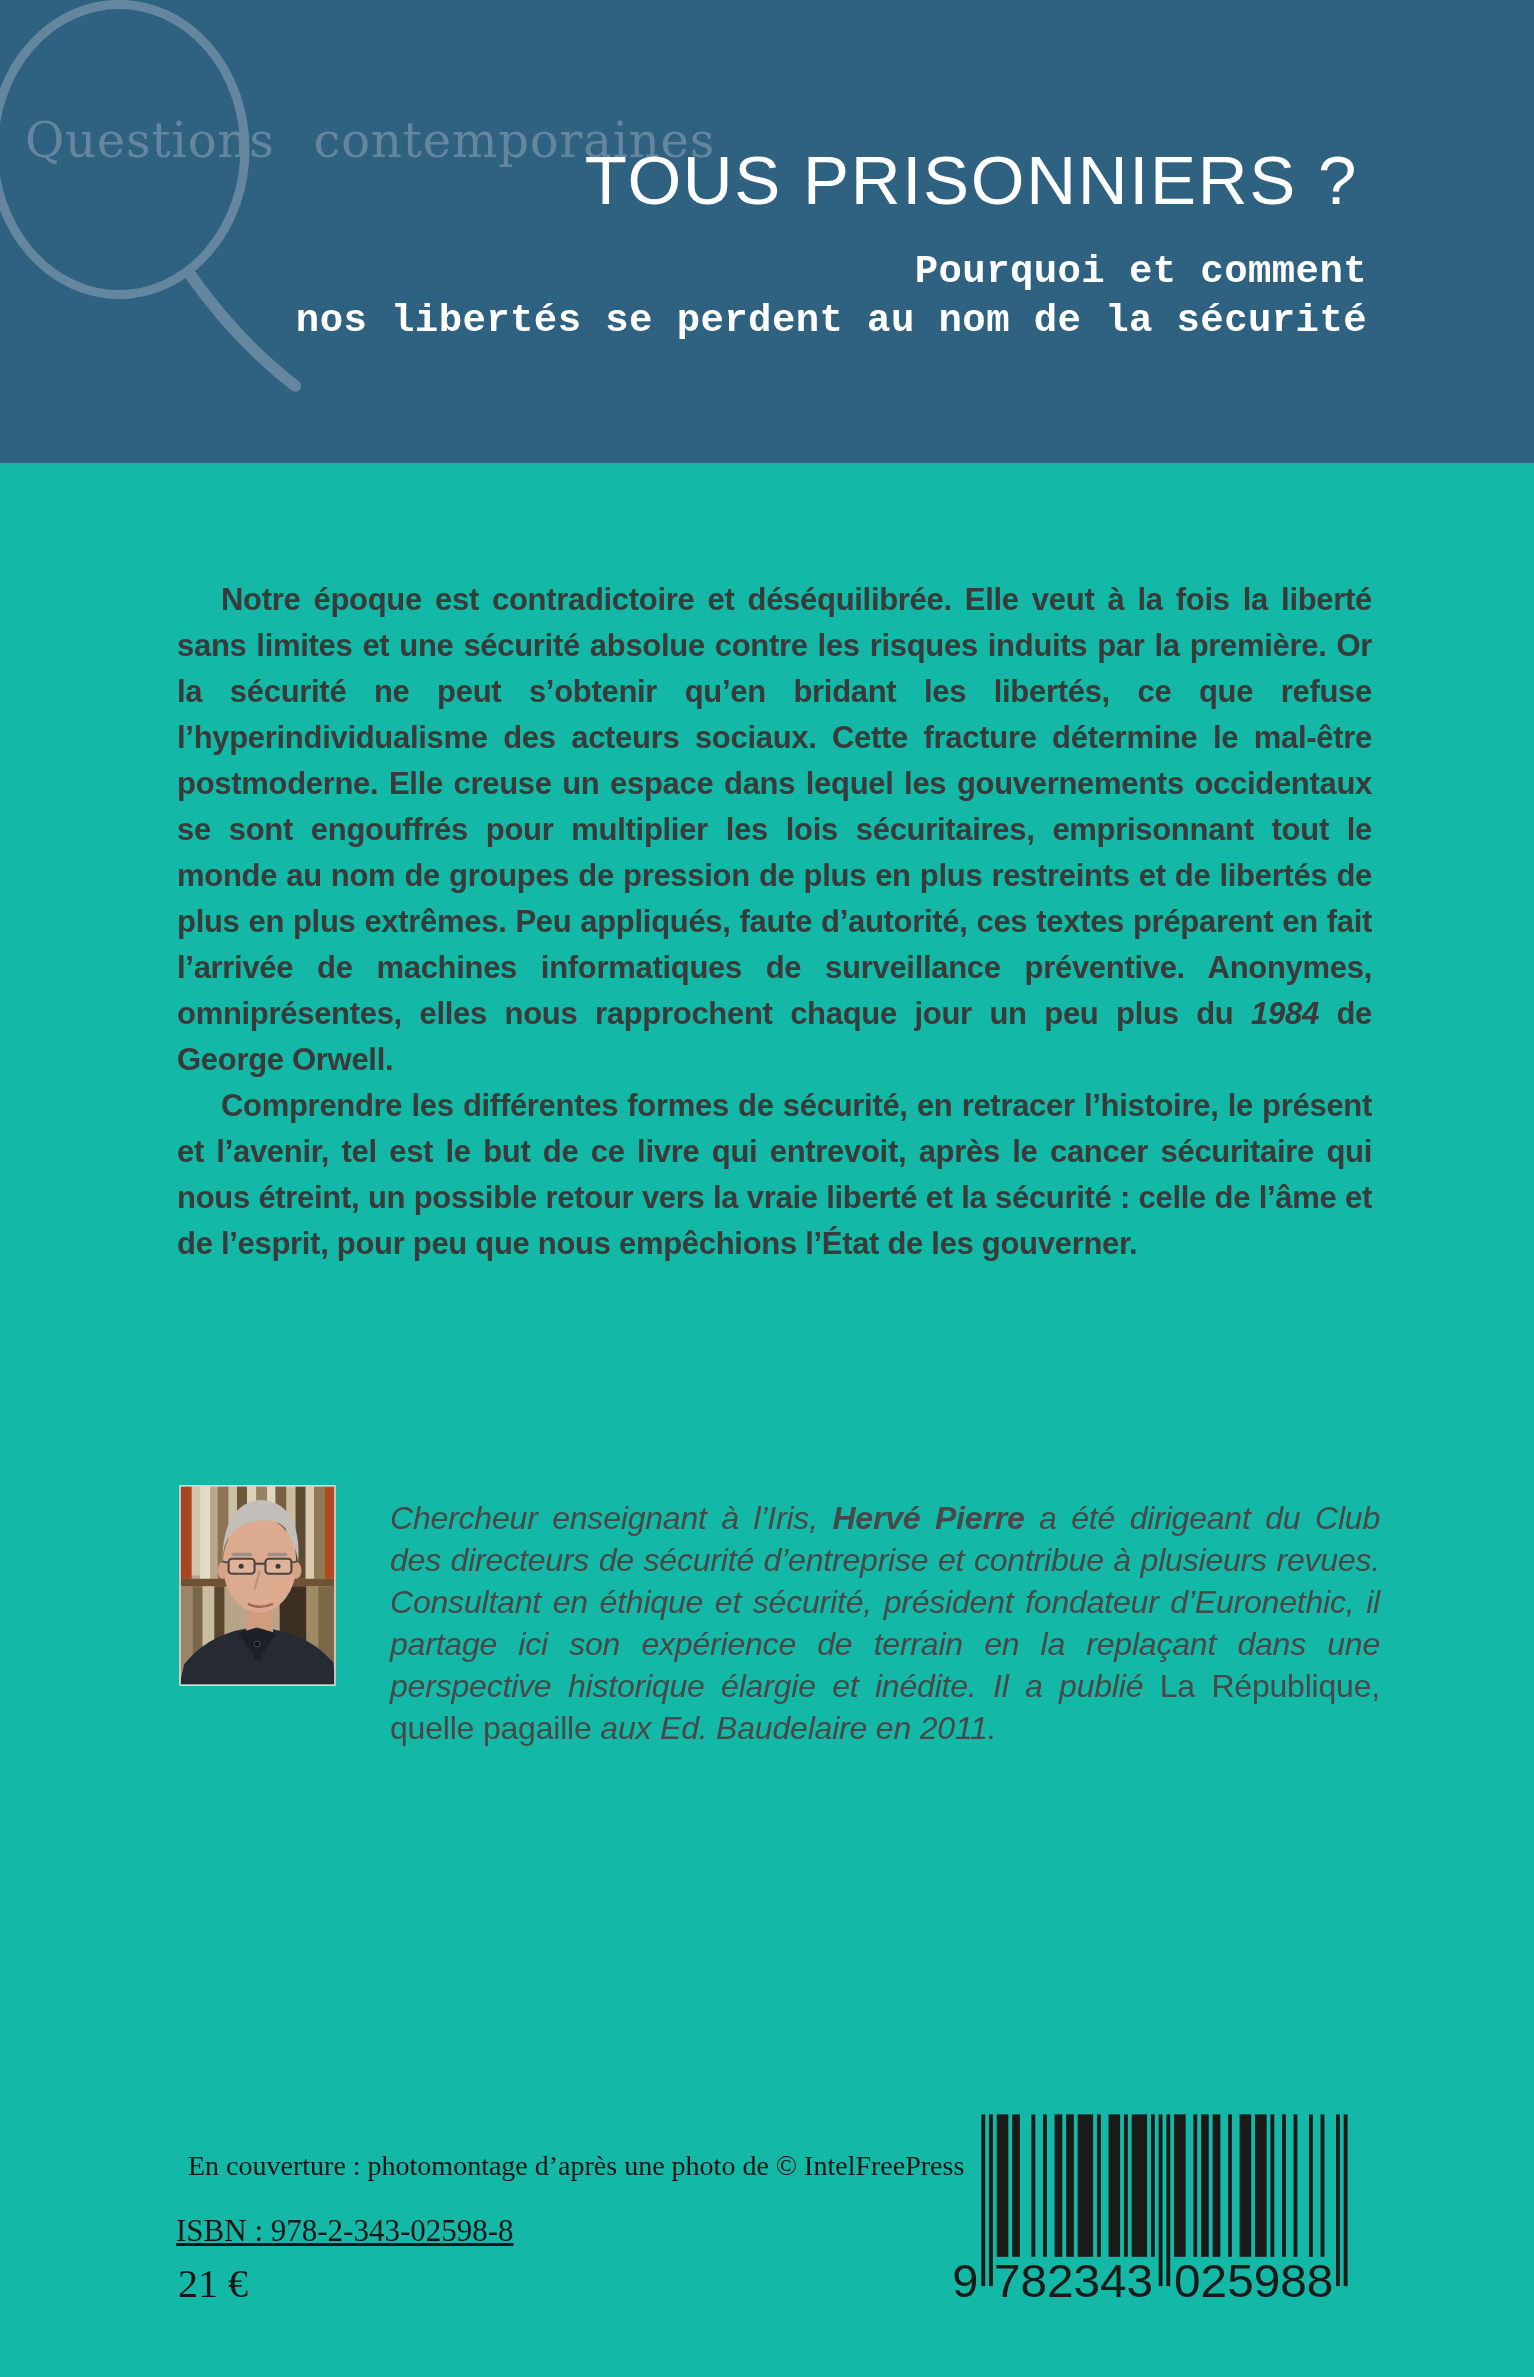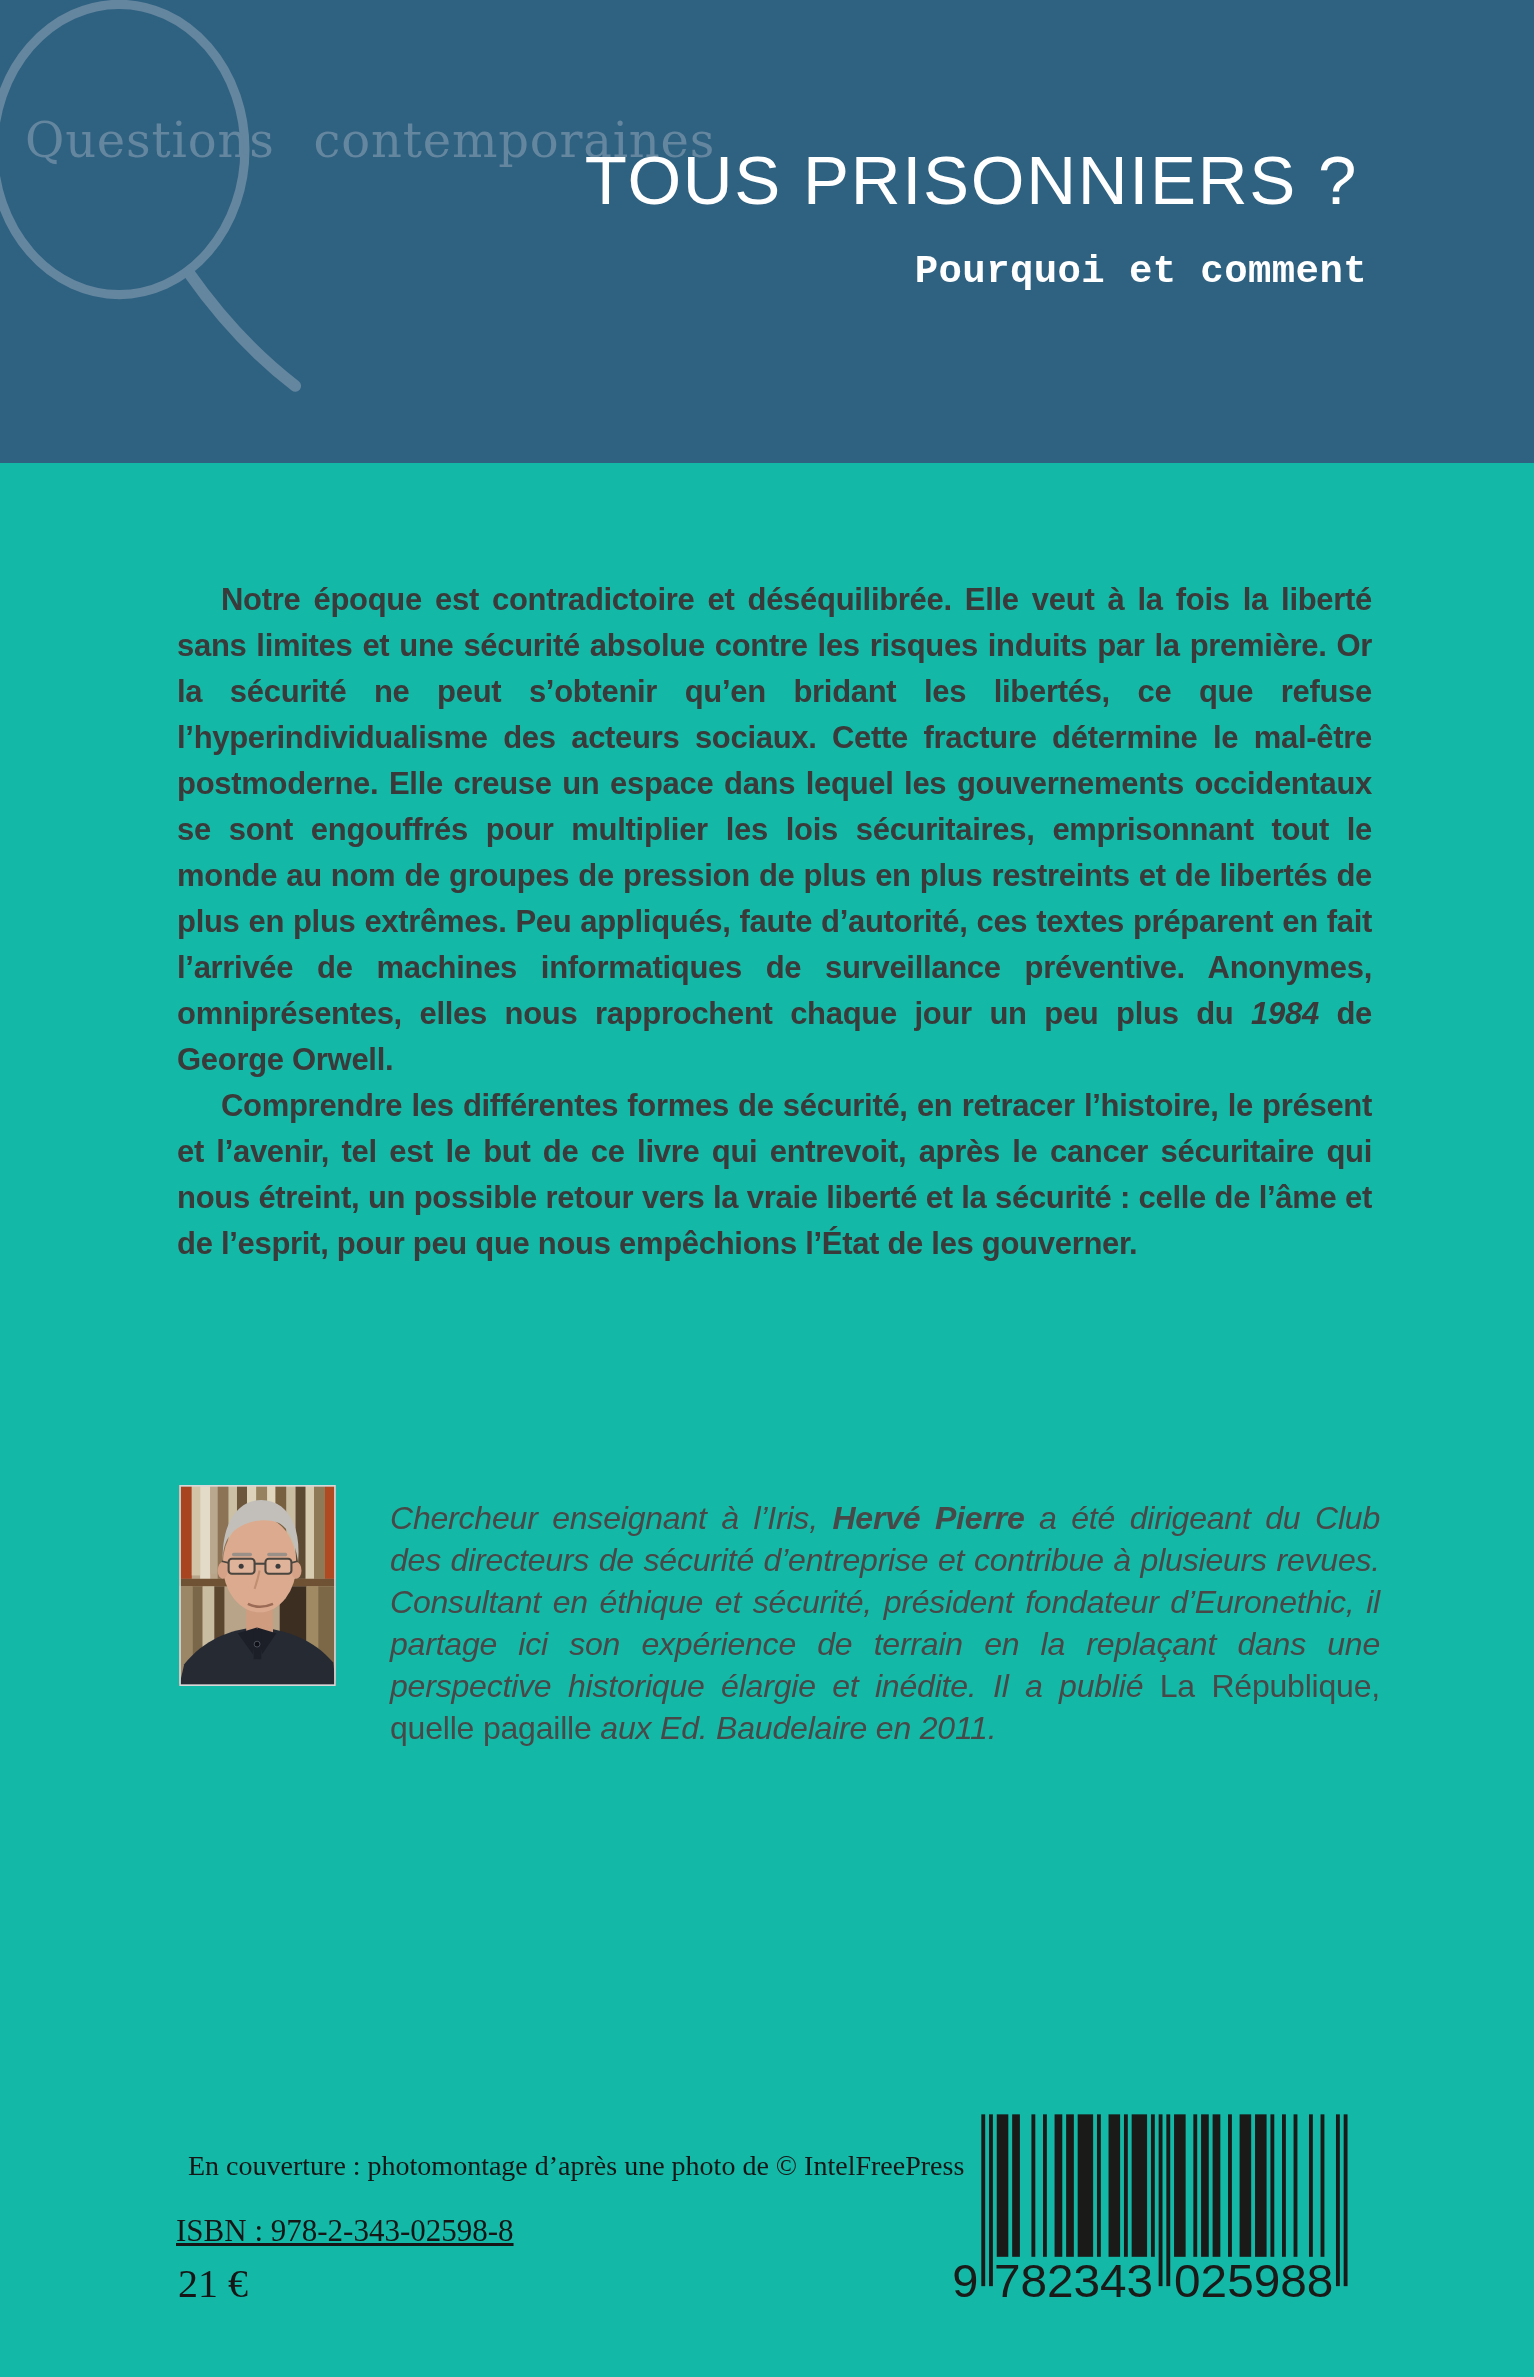--- a/index.html
+++ b/index.html
@@ -62,6 +62,7 @@
     <h1 class="book-title">TOUS PRISONNIERS ?</h1>
     <div class="book-subtitle">
       <div>Pourquoi et comment</div>
+      <div>nos libertés se perdent au nom de la sécurité</div>
     </div>
   </header>
 

